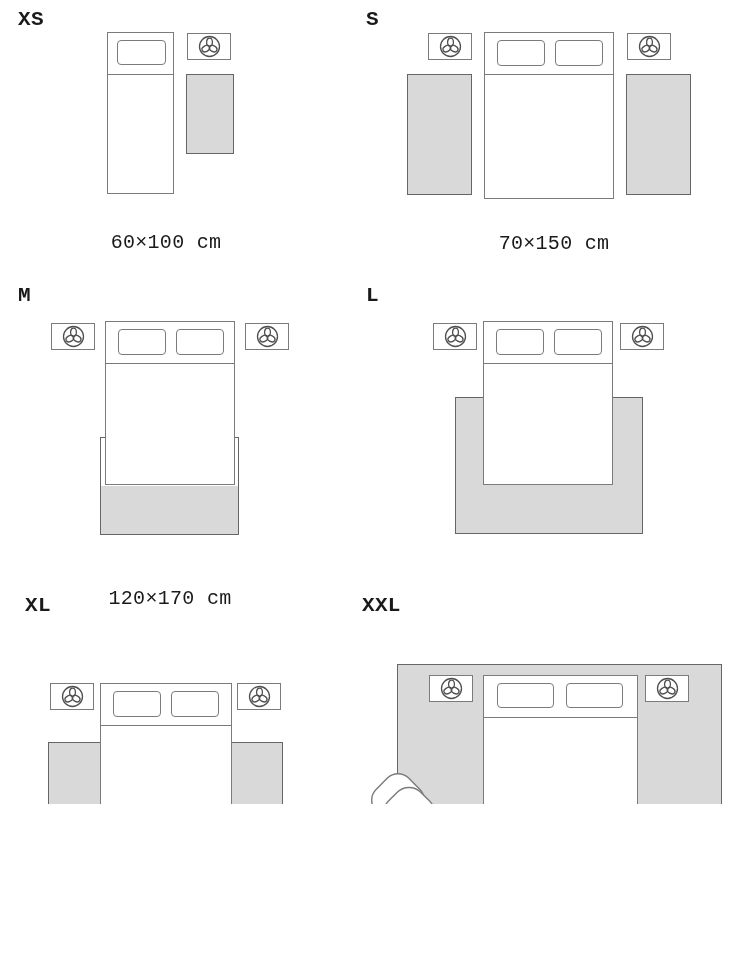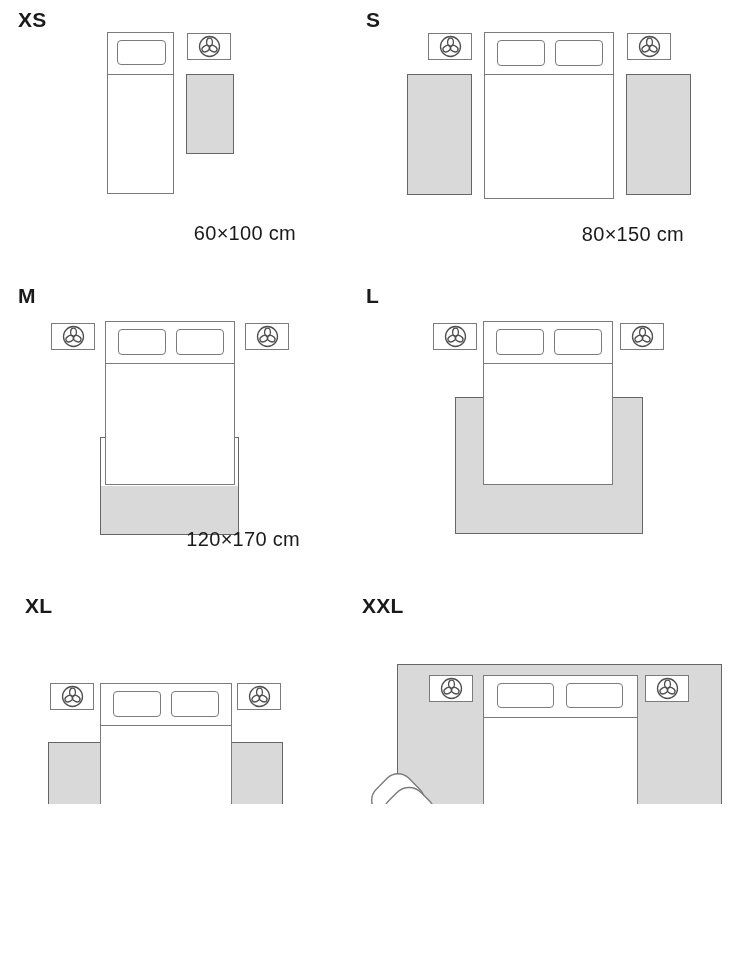--- a/index.html
+++ b/index.html
@@ -13,7 +13,7 @@
   html,body{margin:0;padding:0;background:var(--background);}
   .canvas{
     position:relative;width:740px;height:804px;background:var(--background);
-    font-family:Liberation Sans, sans-serif;overflow:hidden;
+    font-family:Liberation Mono, monospace;overflow:hidden;
   }
   .panel{position:absolute;inset:0;}
   .size-label{

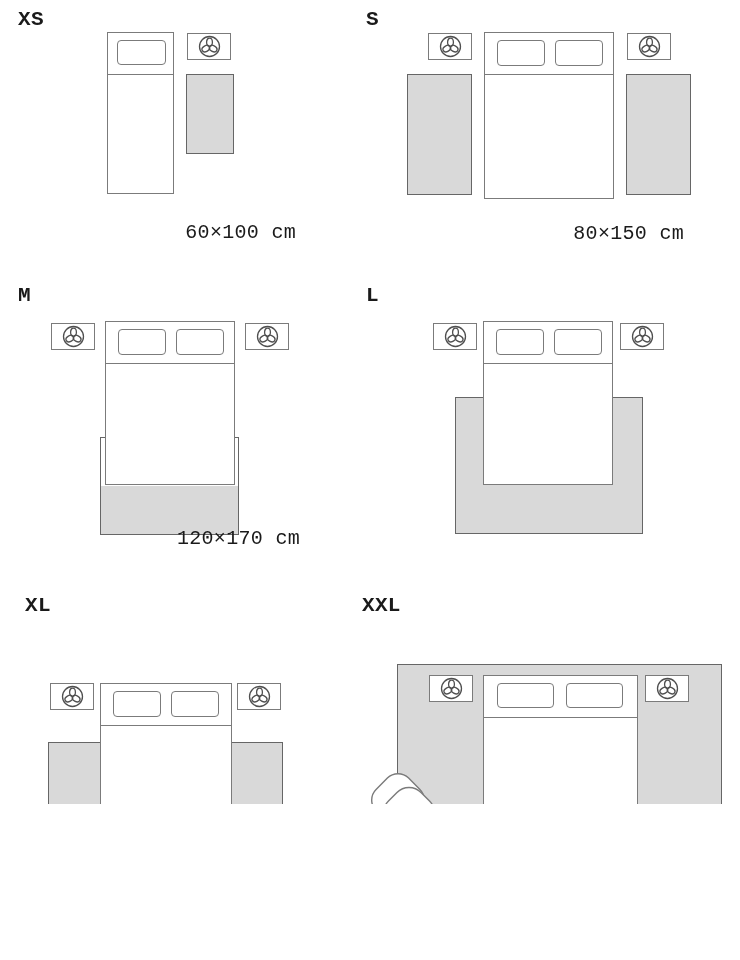--- a/index.html
+++ b/index.html
@@ -21,8 +21,8 @@
     color:var(--text);letter-spacing:.3px;
   }
   .dim-label{
-    position:absolute;width:260px;text-align:right;font-size:20px;line-height:1.1;
-    color:var(--text);letter-spacing:.3px;
+    position:absolute;width:260px;text-align:center;font-size:20px;line-height:1.1;
+    color:var(--text);letter-spacing:.3px;margin-top:10px;
   }
   .bed{
     position:absolute;background:#fff;border:1.3px solid var(--furniture-outline);

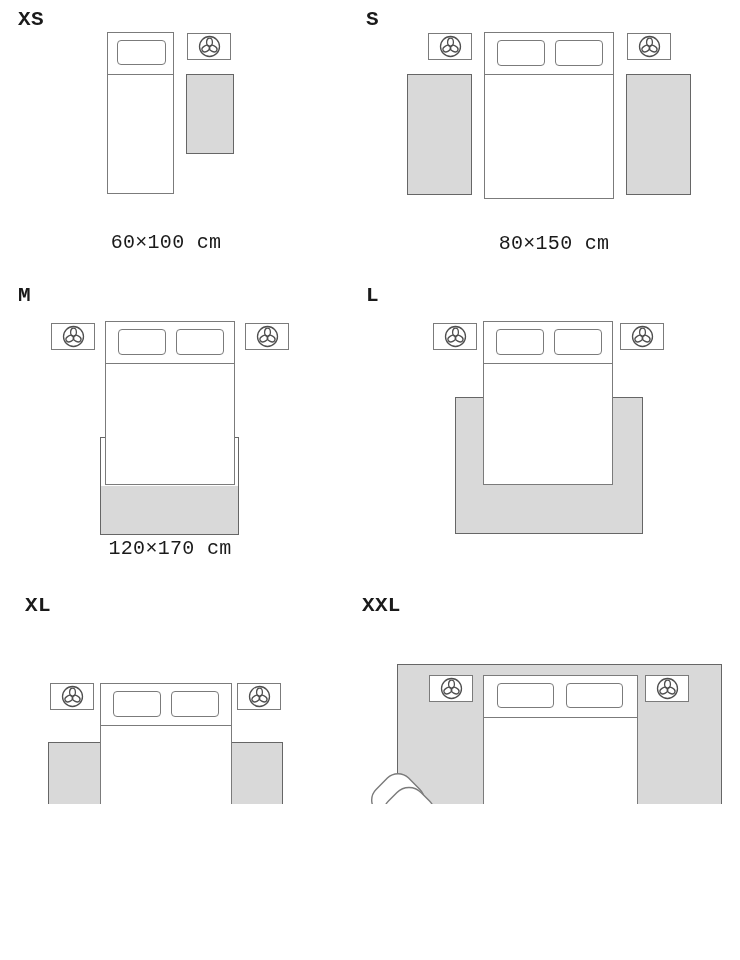--- a/index.html
+++ b/index.html
@@ -109,7 +109,7 @@
       <div class="pillow" style="left:70px;width:48px"></div>
     </div>
 
-    <div class="dim-label" style="left:424px;top:223px">80×150 cm</div>
+    <div class="dim-label" style="left:424px;top:223px">70×150 cm</div>
   </div>
 
   <div class="panel">

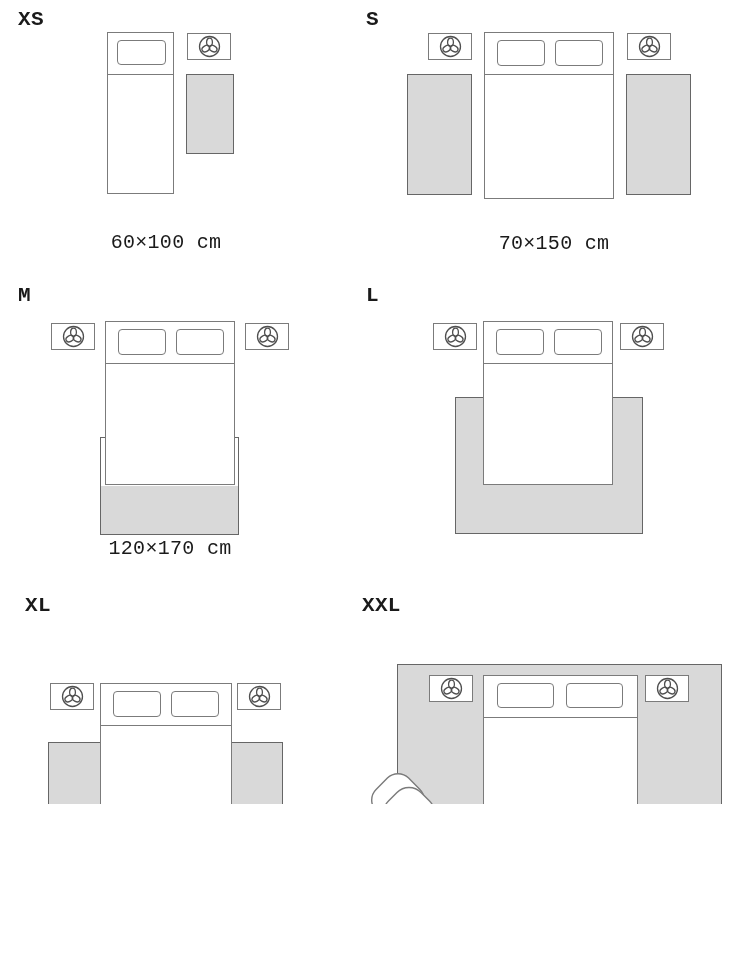--- a/index.html
+++ b/index.html
@@ -140,7 +140,7 @@
       <div class="pillow" style="left:70px;width:48px"></div>
     </div>
 
-    <div class="dim-label" style="left:40px;top:528px">120×170 cm</div>
+    <div class="dim-label" style="left:40px;top:578px">120×170 cm</div>
   </div>
 
   <div class="panel">

